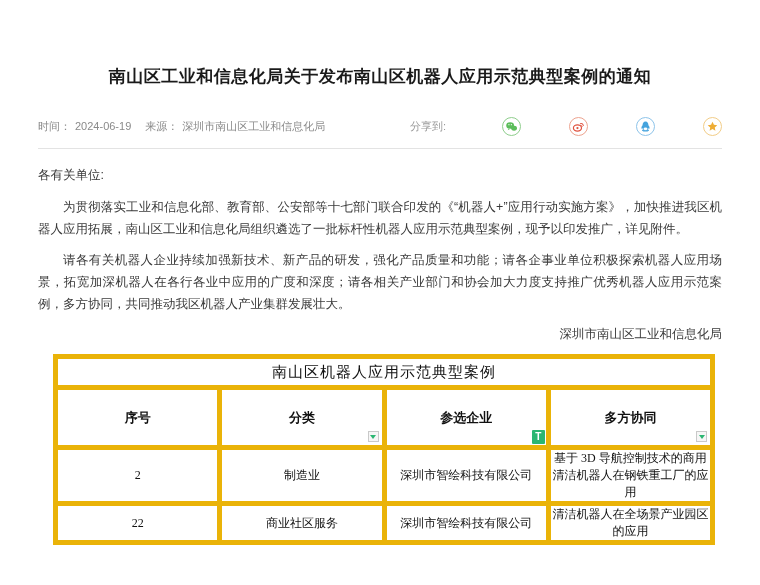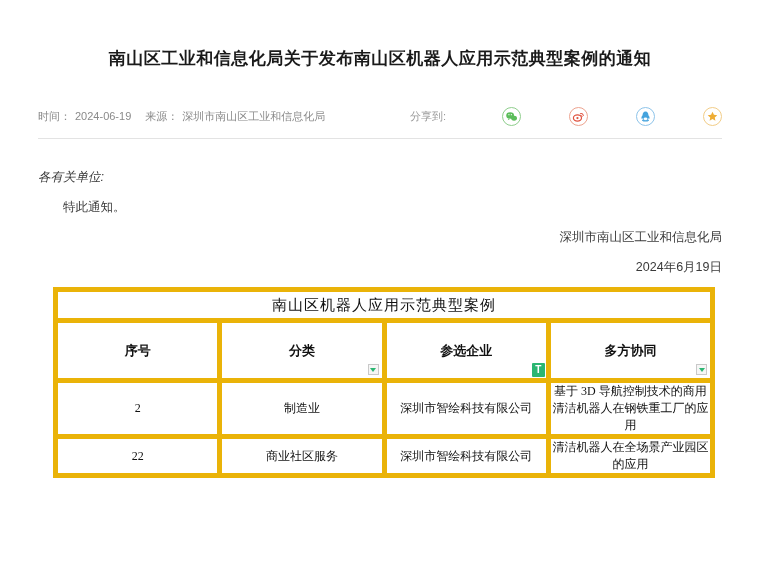--- a/index.html
+++ b/index.html
@@ -12,7 +12,7 @@
   .page { padding:0 38px; }
 
   .doc-title {
-    padding-top:46px; text-align:center;
+    padding-top:64px; text-align:center;
     font-size:17px; font-weight:bold; color:#1a1a1a;
     line-height:26px; letter-spacing:0.5px;
   }

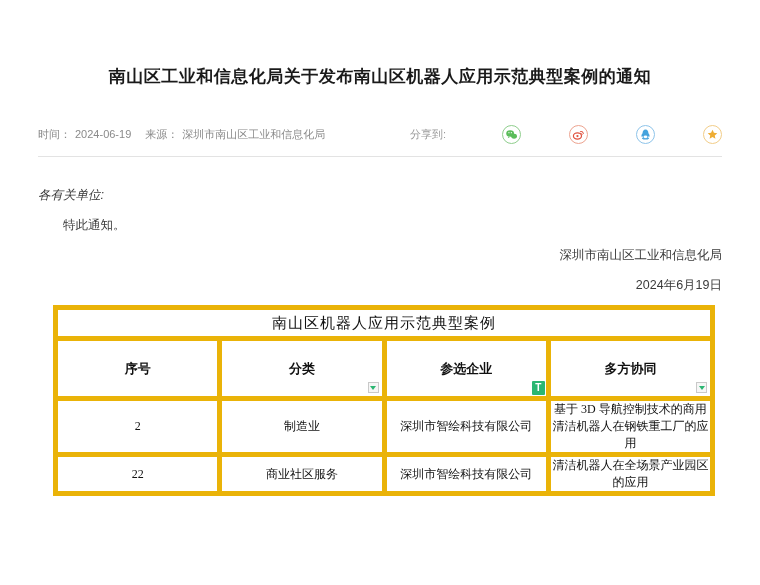--- a/index.html
+++ b/index.html
@@ -18,7 +18,7 @@
   }
 
   .meta-row {
-    margin-top:34px; height:20px;
+    margin-top:26px; height:20px;
     display:flex; align-items:center; justify-content:space-between;
     font-size:11px; color:#8a8a8a;
   }

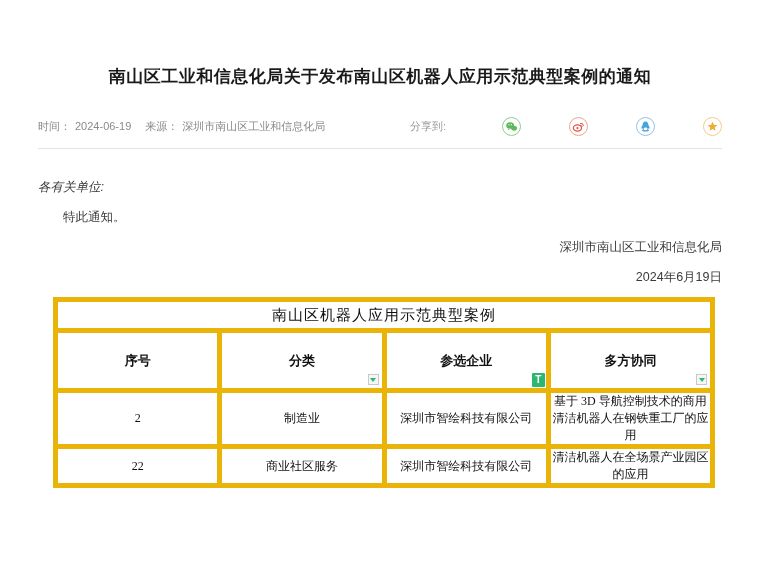--- a/index.html
+++ b/index.html
@@ -40,7 +40,7 @@
   .divider { margin-top:12px; border-bottom:1px solid #e3e3e3; }
 
   .body-text { font-size:12.5px; color:#3a3a3a; }
-  .salutation { margin-top:28px; line-height:21px;font-style:italic; }
+  .salutation { margin-top:16px; line-height:21px; }
   .para { margin-top:10px; line-height:22px; text-indent:2em; text-align:justify; }
   .para.p2 { margin-top:9px; }
   .notice-end { margin-top:9px; line-height:21px; text-indent:2em; }

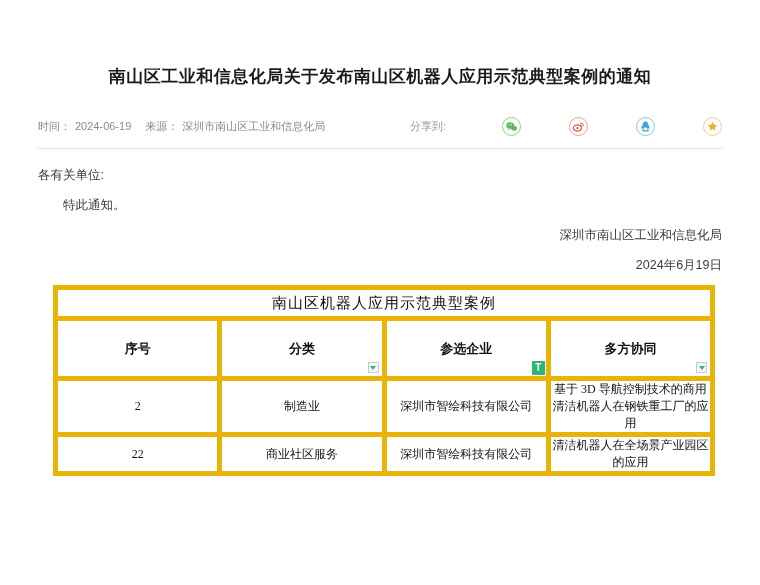--- a/index.html
+++ b/index.html
@@ -135,6 +135,7 @@
 
   <div class="body-text">
     <div class="salutation">各有关单位:</div>
+    <p class="para p1">为贯彻落实工业和信息化部、教育部、公安部等十七部门联合印发的《“机器人+”应用行动实施方案》，加快推进我区机器人应用拓展，南山区工业和信息化局组织遴选了一批标杆性机器人应用示范典型案例，现予以印发推广，详见附件。</p>
     <div class="notice-end">特此通知。</div>
     <div class="sign-line">深圳市南山区工业和信息化局</div>
     <div class="sign-line">2024年6月19日</div>

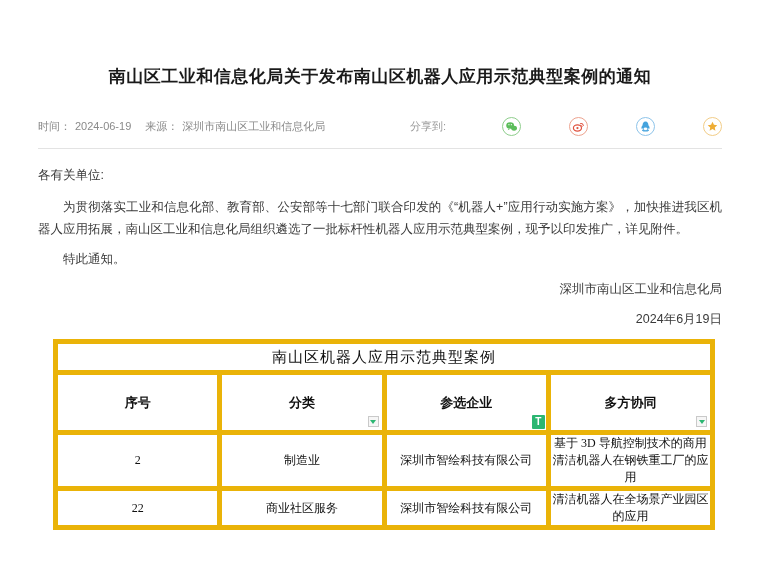--- a/index.html
+++ b/index.html
@@ -136,6 +136,7 @@
   <div class="body-text">
     <div class="salutation">各有关单位:</div>
     <p class="para p1">为贯彻落实工业和信息化部、教育部、公安部等十七部门联合印发的《“机器人+”应用行动实施方案》，加快推进我区机器人应用拓展，南山区工业和信息化局组织遴选了一批标杆性机器人应用示范典型案例，现予以印发推广，详见附件。</p>
+    <p class="para p2">请各有关机器人企业持续加强新技术、新产品的研发，强化产品质量和功能；请各企事业单位积极探索机器人应用场景，拓宽加深机器人在各行各业中应用的广度和深度；请各相关产业部门和协会加大力度支持推广优秀机器人应用示范案例，多方协同，共同推动我区机器人产业集群发展壮大。</p>
     <div class="notice-end">特此通知。</div>
     <div class="sign-line">深圳市南山区工业和信息化局</div>
     <div class="sign-line">2024年6月19日</div>

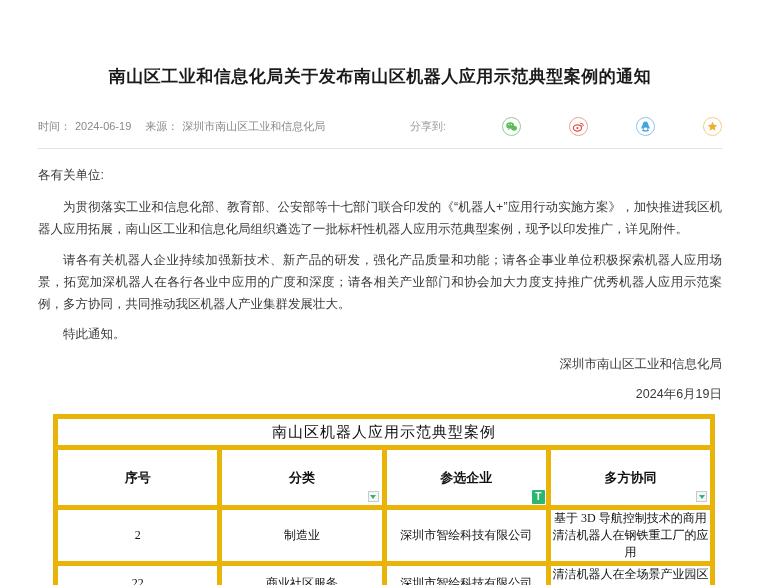--- a/index.html
+++ b/index.html
@@ -137,7 +137,6 @@
     <div class="salutation">各有关单位:</div>
     <p class="para p1">为贯彻落实工业和信息化部、教育部、公安部等十七部门联合印发的《“机器人+”应用行动实施方案》，加快推进我区机器人应用拓展，南山区工业和信息化局组织遴选了一批标杆性机器人应用示范典型案例，现予以印发推广，详见附件。</p>
     <p class="para p2">请各有关机器人企业持续加强新技术、新产品的研发，强化产品质量和功能；请各企事业单位积极探索机器人应用场景，拓宽加深机器人在各行各业中应用的广度和深度；请各相关产业部门和协会加大力度支持推广优秀机器人应用示范案例，多方协同，共同推动我区机器人产业集群发展壮大。</p>
-    <div class="notice-end">特此通知。</div>
     <div class="sign-line">深圳市南山区工业和信息化局</div>
     <div class="sign-line">2024年6月19日</div>
   </div>

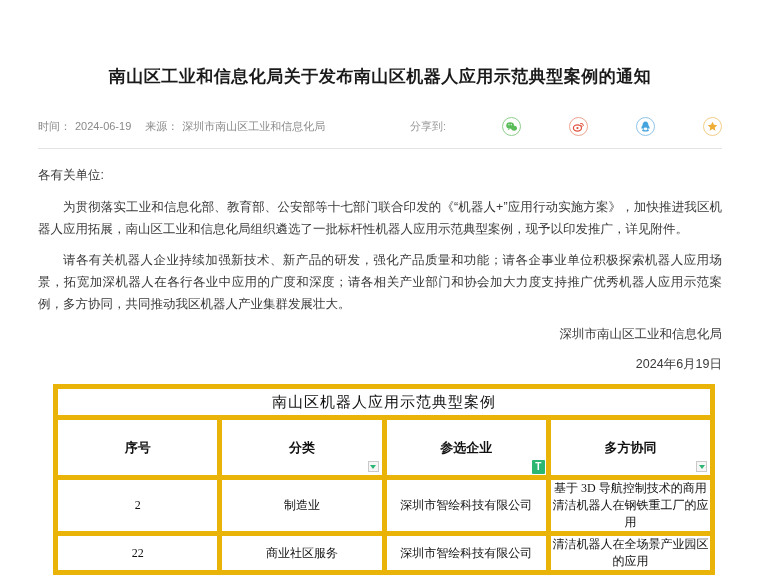--- a/index.html
+++ b/index.html
@@ -138,7 +138,6 @@
     <p class="para p1">为贯彻落实工业和信息化部、教育部、公安部等十七部门联合印发的《“机器人+”应用行动实施方案》，加快推进我区机器人应用拓展，南山区工业和信息化局组织遴选了一批标杆性机器人应用示范典型案例，现予以印发推广，详见附件。</p>
     <p class="para p2">请各有关机器人企业持续加强新技术、新产品的研发，强化产品质量和功能；请各企事业单位积极探索机器人应用场景，拓宽加深机器人在各行各业中应用的广度和深度；请各相关产业部门和协会加大力度支持推广优秀机器人应用示范案例，多方协同，共同推动我区机器人产业集群发展壮大。</p>
     <div class="sign-line">深圳市南山区工业和信息化局</div>
-    <div class="sign-line">2024年6月19日</div>
   </div>
 
   <table class="case-table">

